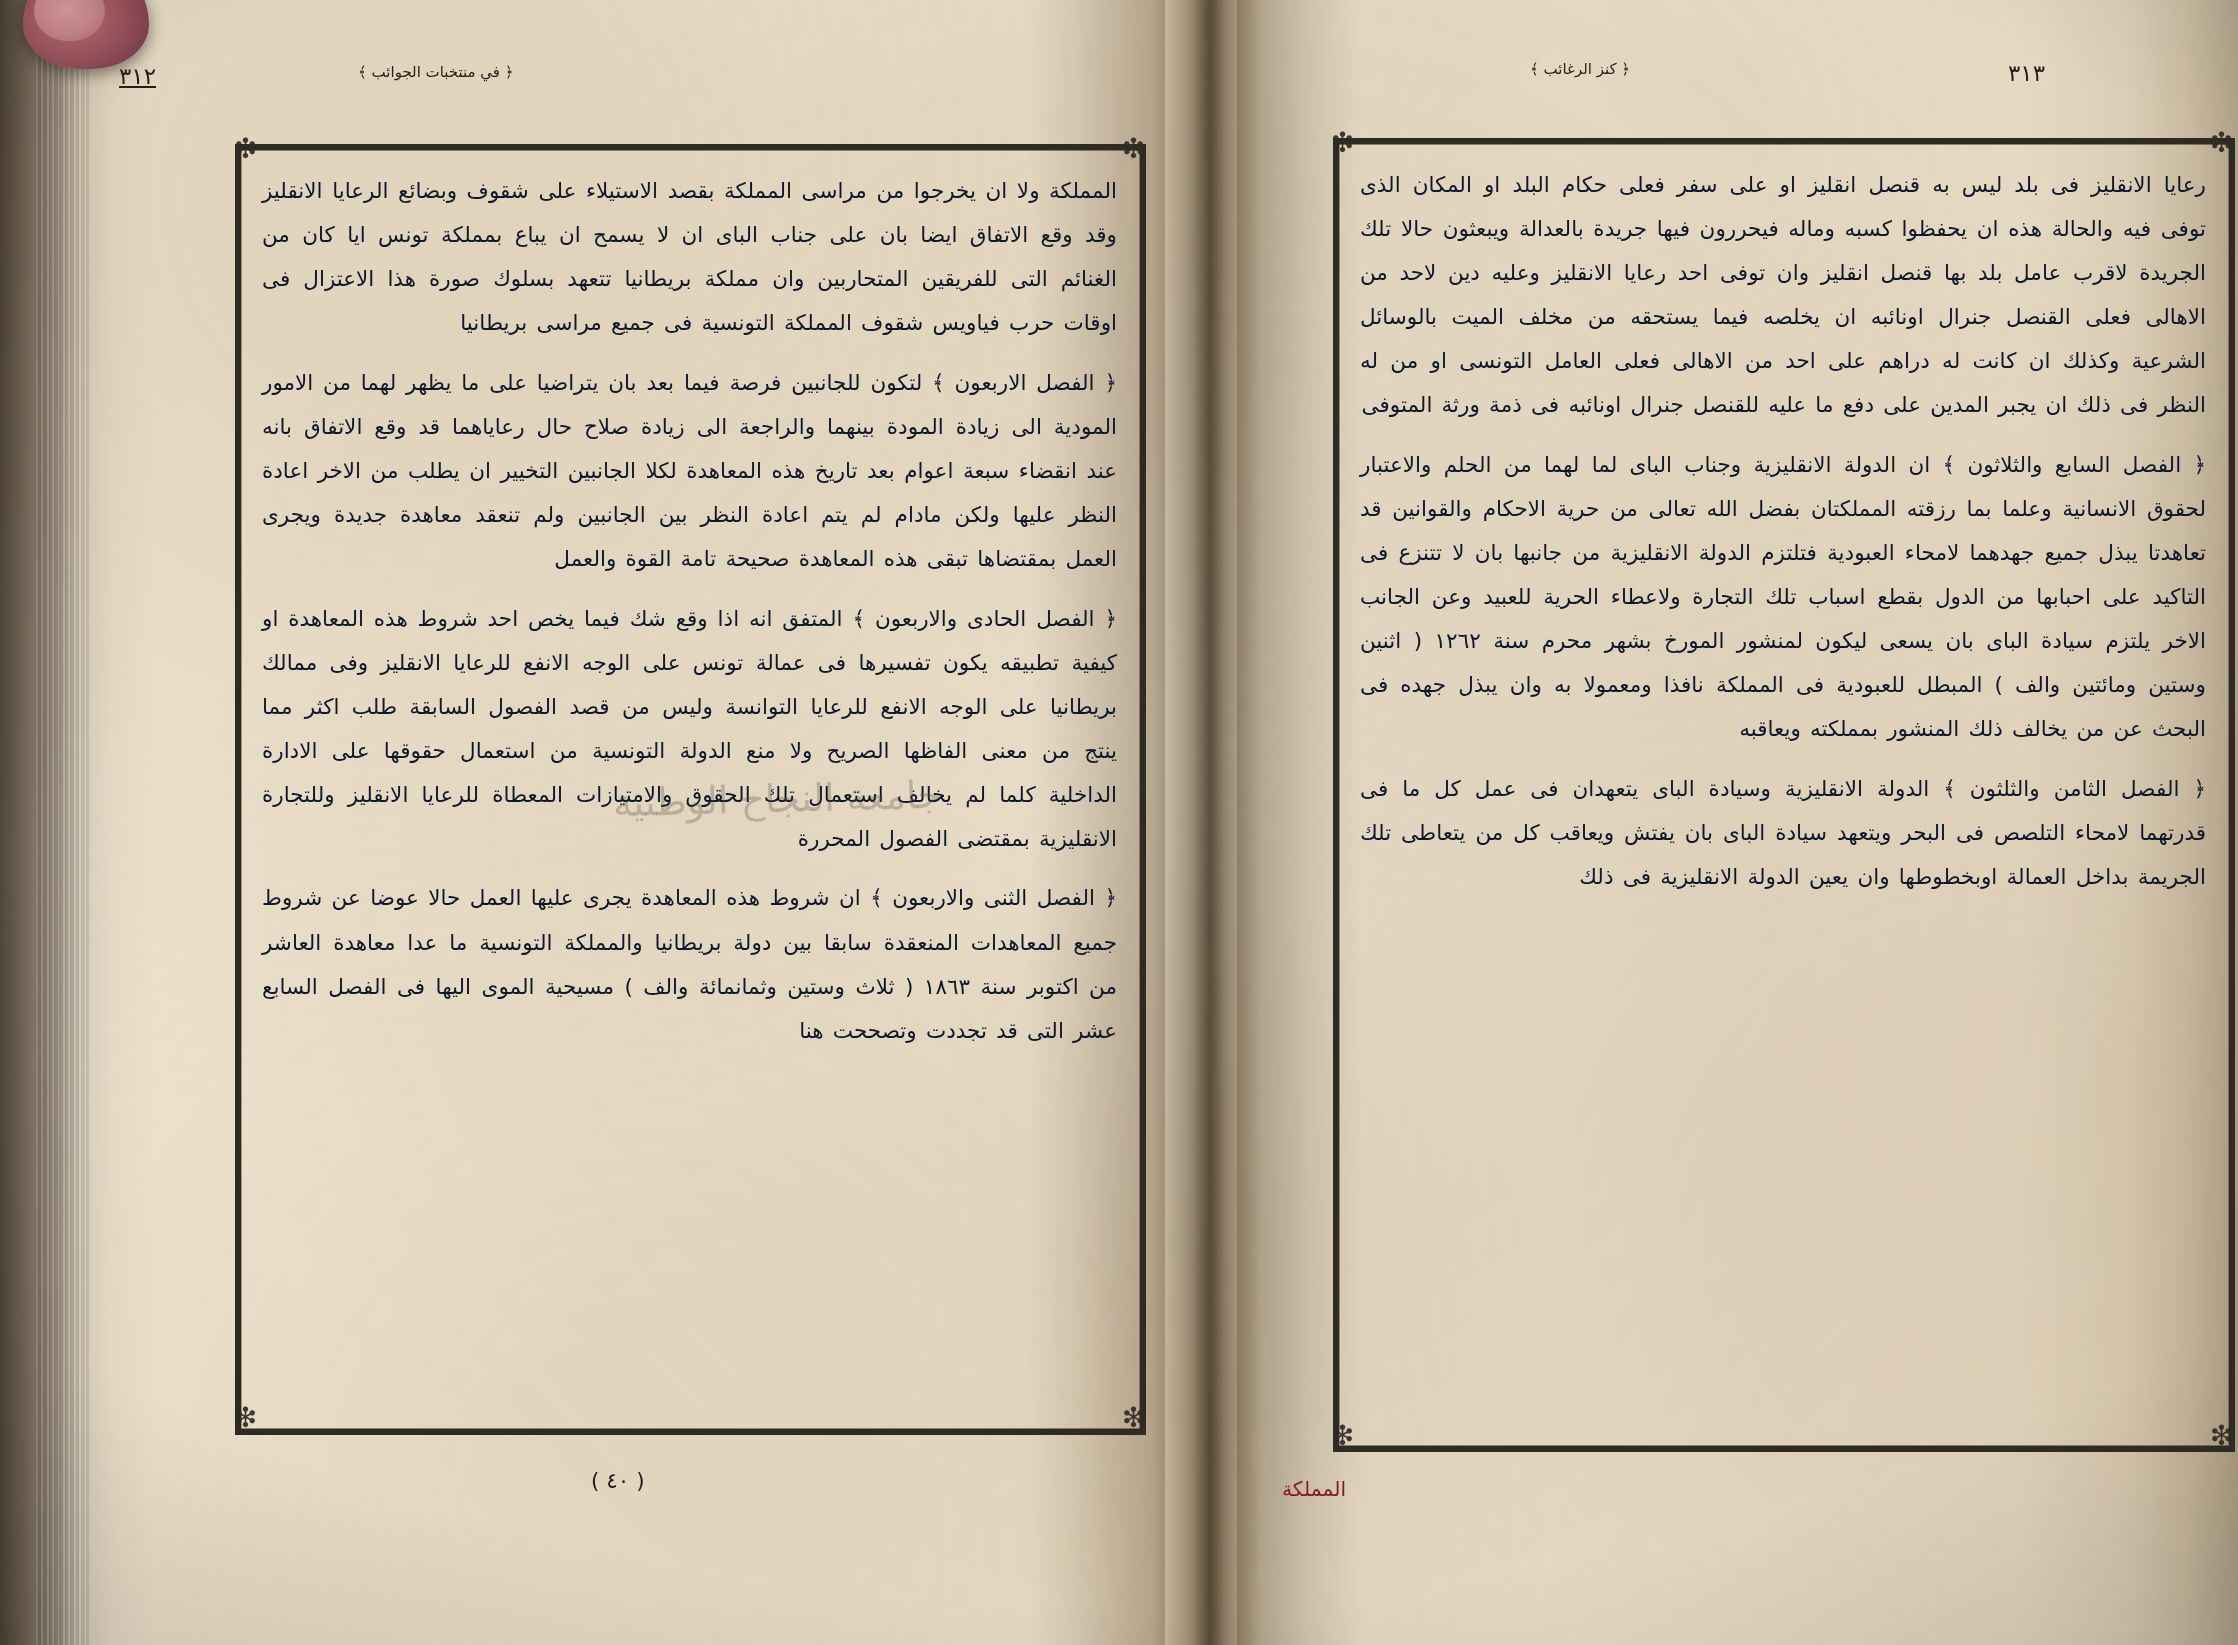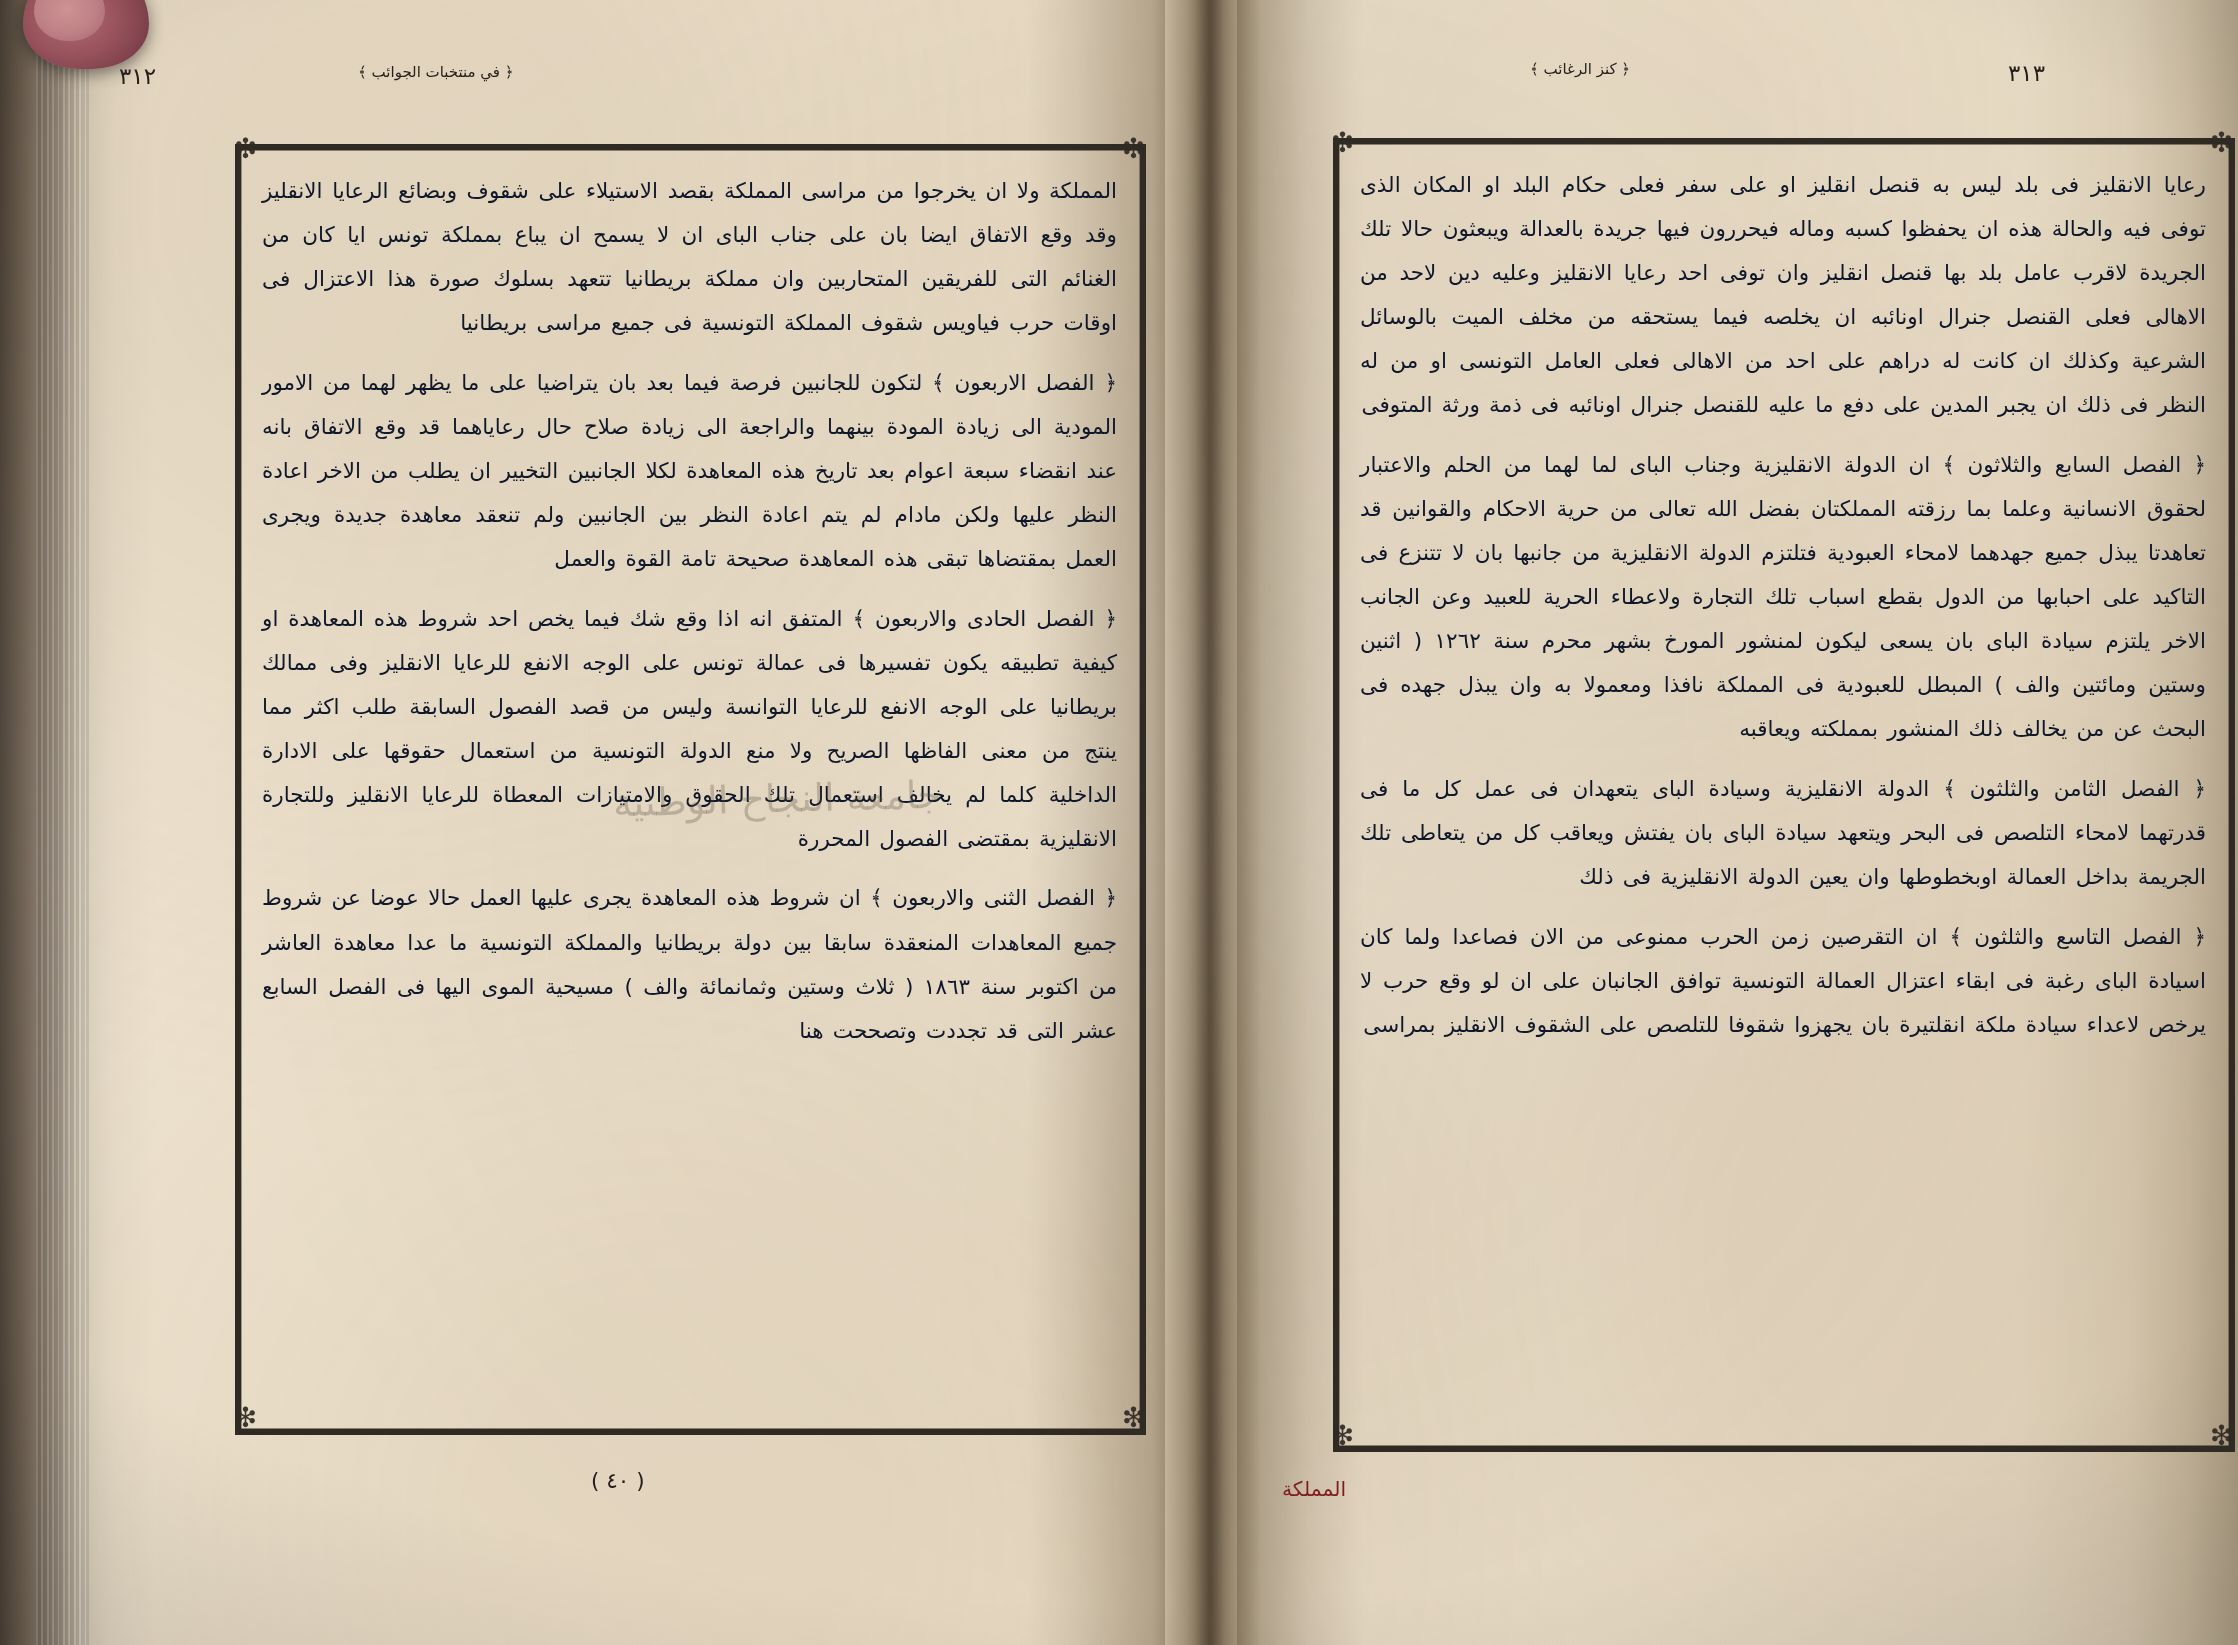--- a/index.html
+++ b/index.html
@@ -197,7 +197,7 @@
   <div class="page left">
     <div class="curve-left"></div>
 
-    <div class="head folio" style="left:30px; top:63px;">٣١٢</div>
+    <div class="head folio" style="left:30px; top:63px;text-decoration:underline;">٣١٢</div>
     <div class="head center" style="left:257px; top:63px;">﴿ في منتخبات الجوائب ﴾</div>
 
     <div class="frame frame-left"></div>

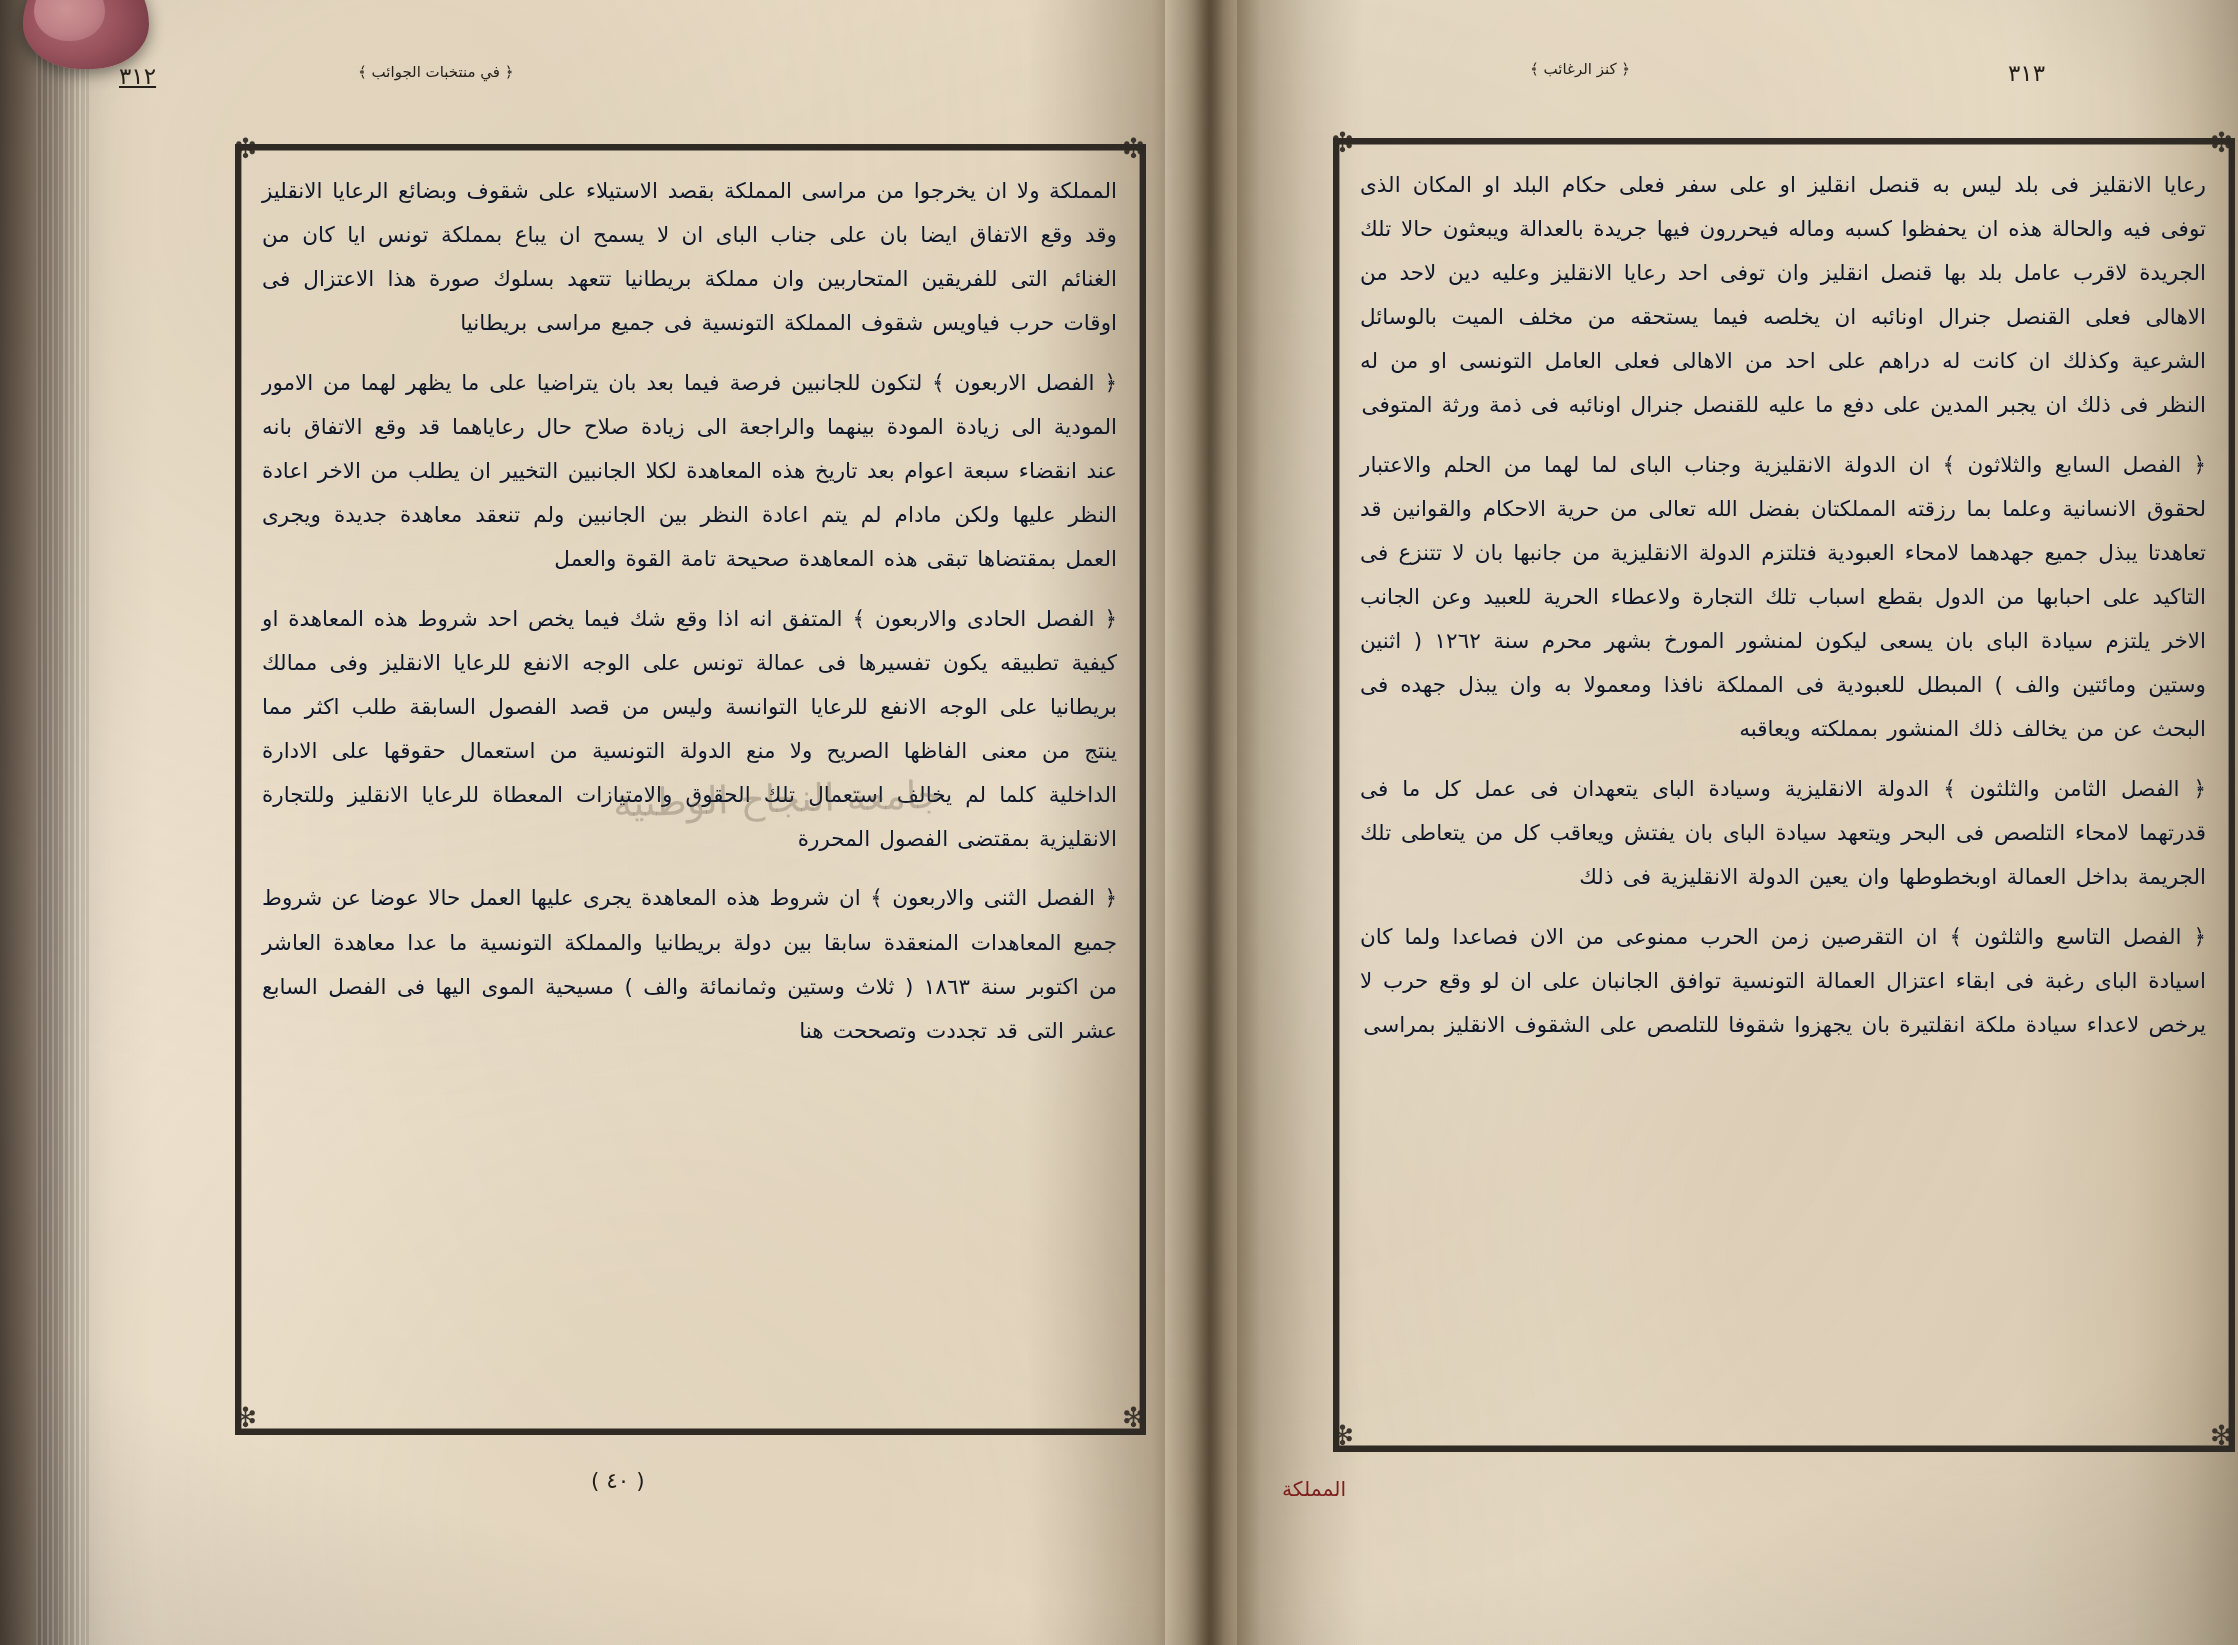--- a/index.html
+++ b/index.html
@@ -234,7 +234,6 @@
       <p>رعايا الانقليز فى بلد ليس به قنصل انقليز او على سفر فعلى حكام البلد او المكان الذى توفى فيه والحالة هذه ان يحفظوا كسبه وماله فيحررون فيها جريدة بالعدالة ويبعثون حالا تلك الجريدة لاقرب عامل بلد بها قنصل انقليز وان توفى احد رعايا الانقليز وعليه دين لاحد من الاهالى فعلى القنصل جنرال اونائبه ان يخلصه فيما يستحقه من مخلف الميت بالوسائل الشرعية وكذلك ان كانت له دراهم على احد من الاهالى فعلى العامل التونسى او من له النظر فى ذلك ان يجبر المدين على دفع ما عليه للقنصل جنرال اونائبه فى ذمة ورثة المتوفى</p>
       <p>﴿ الفصل السابع والثلاثون ﴾ ان الدولة الانقليزية وجناب الباى لما لهما من الحلم والاعتبار لحقوق الانسانية وعلما بما رزقته المملكتان بفضل الله تعالى من حرية الاحكام والقوانين قد تعاهدتا يبذل جميع جهدهما لامحاء العبودية فتلتزم الدولة الانقليزية من جانبها بان لا تتنزع فى التاكيد على احبابها من الدول بقطع اسباب تلك التجارة ولاعطاء الحرية للعبيد وعن الجانب الاخر يلتزم سيادة الباى بان يسعى ليكون لمنشور المورخ بشهر محرم سنة ١٢٦٢ ( اثنين وستين ومائتين والف ) المبطل للعبودية فى المملكة نافذا ومعمولا به وان يبذل جهده فى البحث عن من يخالف ذلك المنشور بمملكته ويعاقبه</p>
       <p>﴿ الفصل الثامن والثلثون ﴾ الدولة الانقليزية وسيادة الباى يتعهدان فى عمل كل ما فى قدرتهما لامحاء التلصص فى البحر ويتعهد سيادة الباى بان يفتش ويعاقب كل من يتعاطى تلك الجريمة بداخل العمالة اوبخطوطها وان يعين الدولة الانقليزية فى ذلك</p>
-      <p>﴿ الفصل التاسع والثلثون ﴾ ان التقرصين زمن الحرب ممنوعى من الان فصاعدا ولما كان اسيادة الباى رغبة فى ابقاء اعتزال العمالة التونسية توافق الجانبان على ان لو وقع حرب لا يرخص لاعداء سيادة ملكة انقلتيرة بان يجهزوا شقوفا للتلصص على الشقوف الانقليز بمراسى</p>
     </div>
 
     <div class="catchword" style="left:45px; top:1477px;">المملكة</div>

